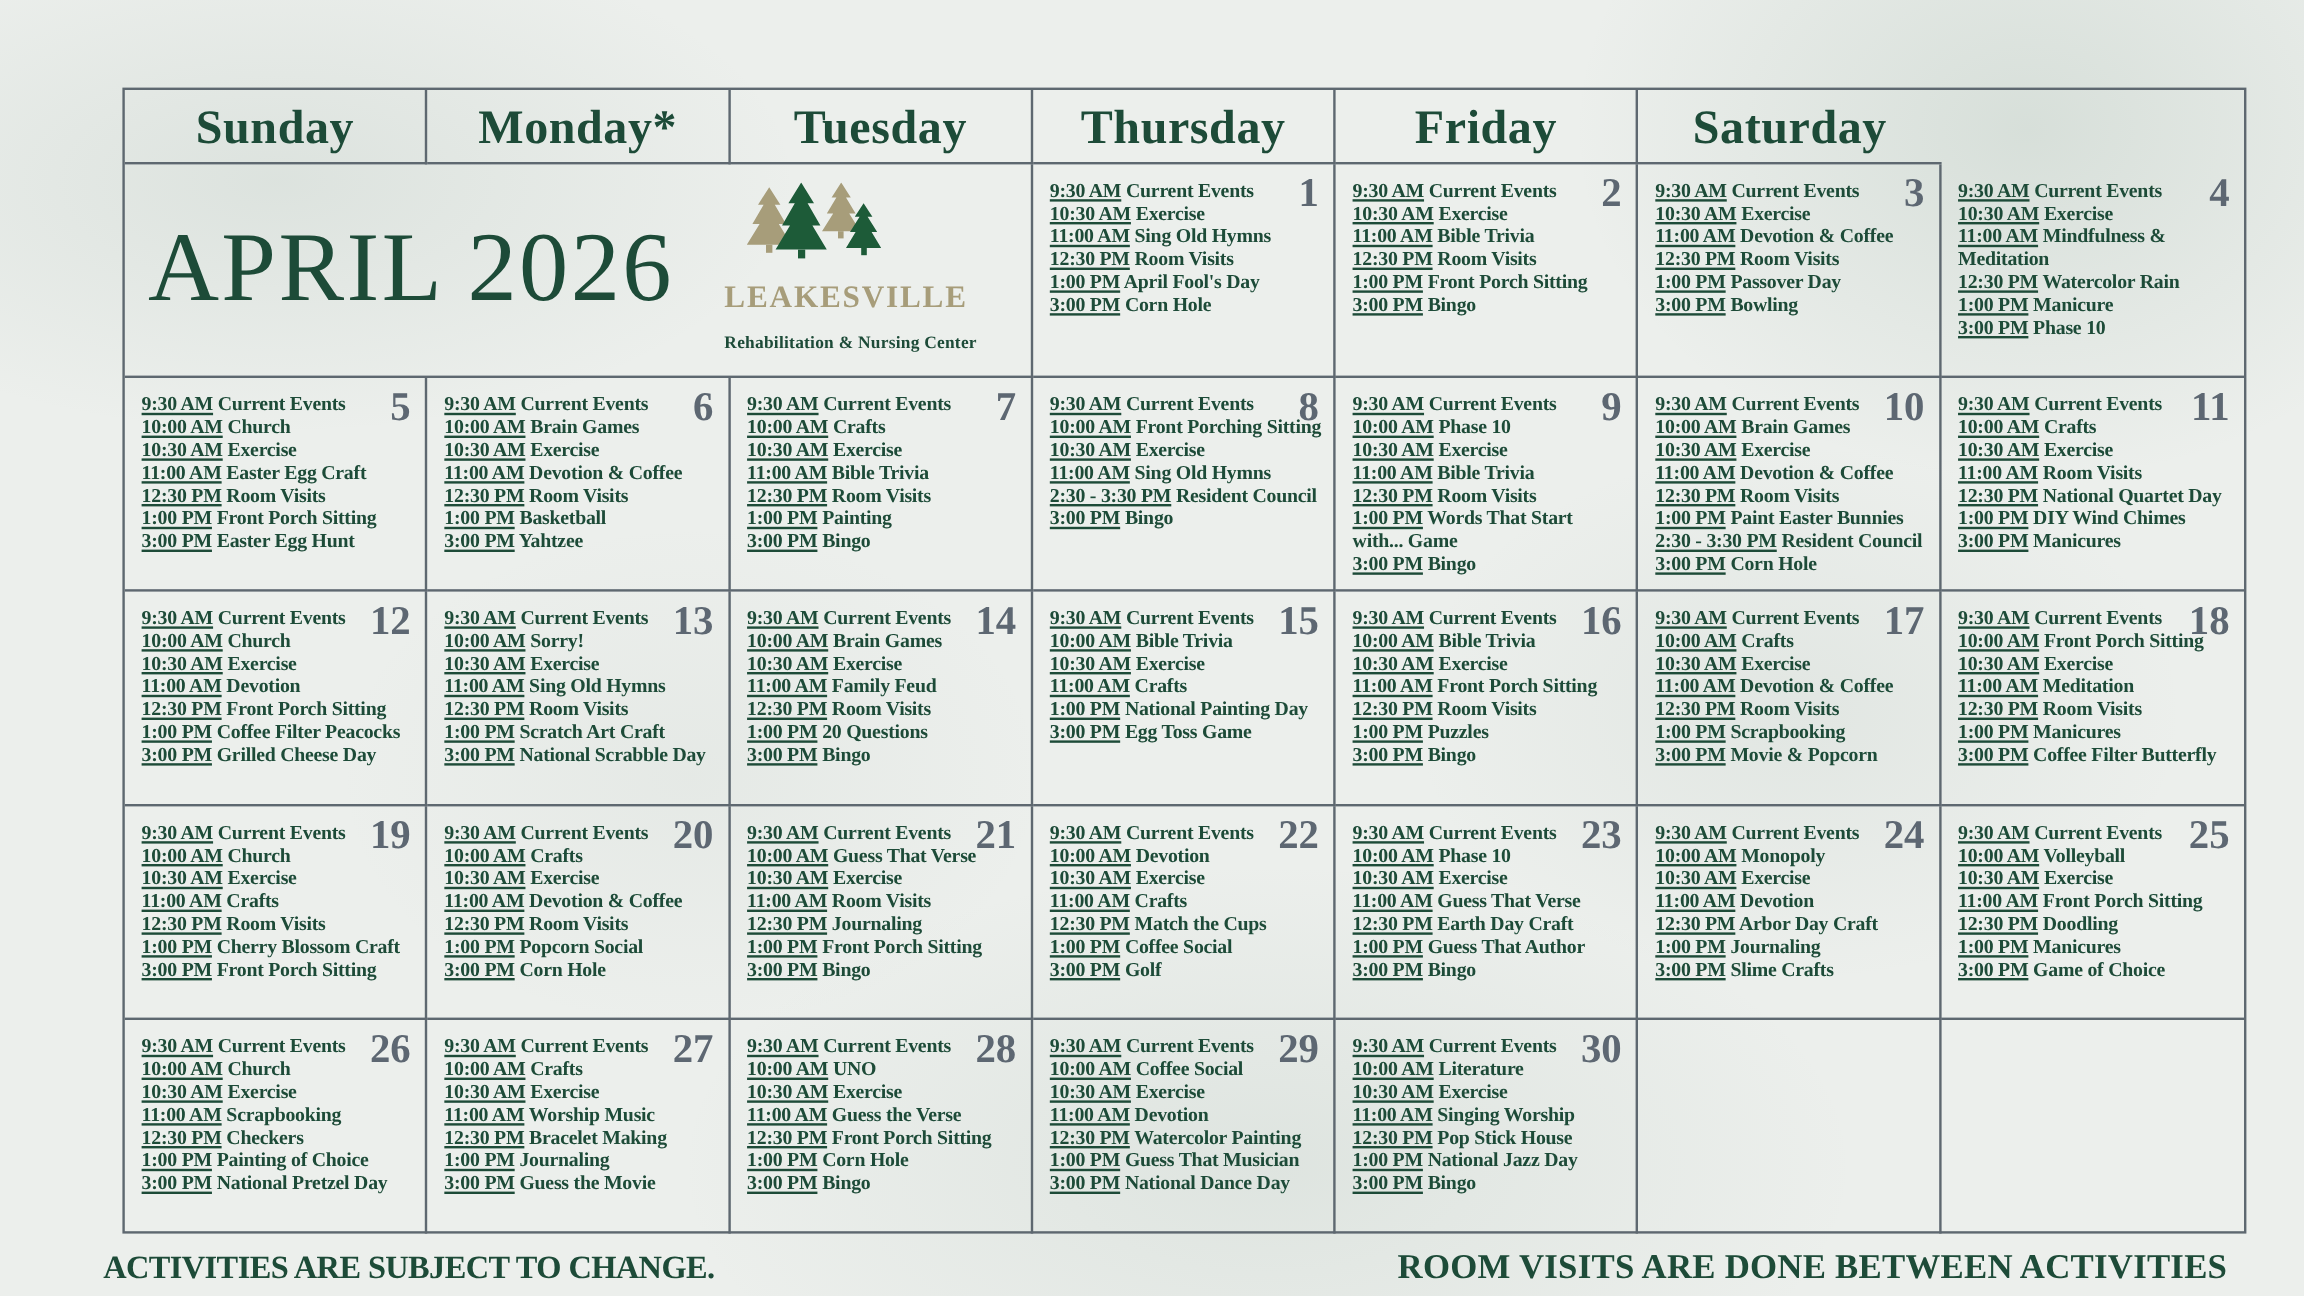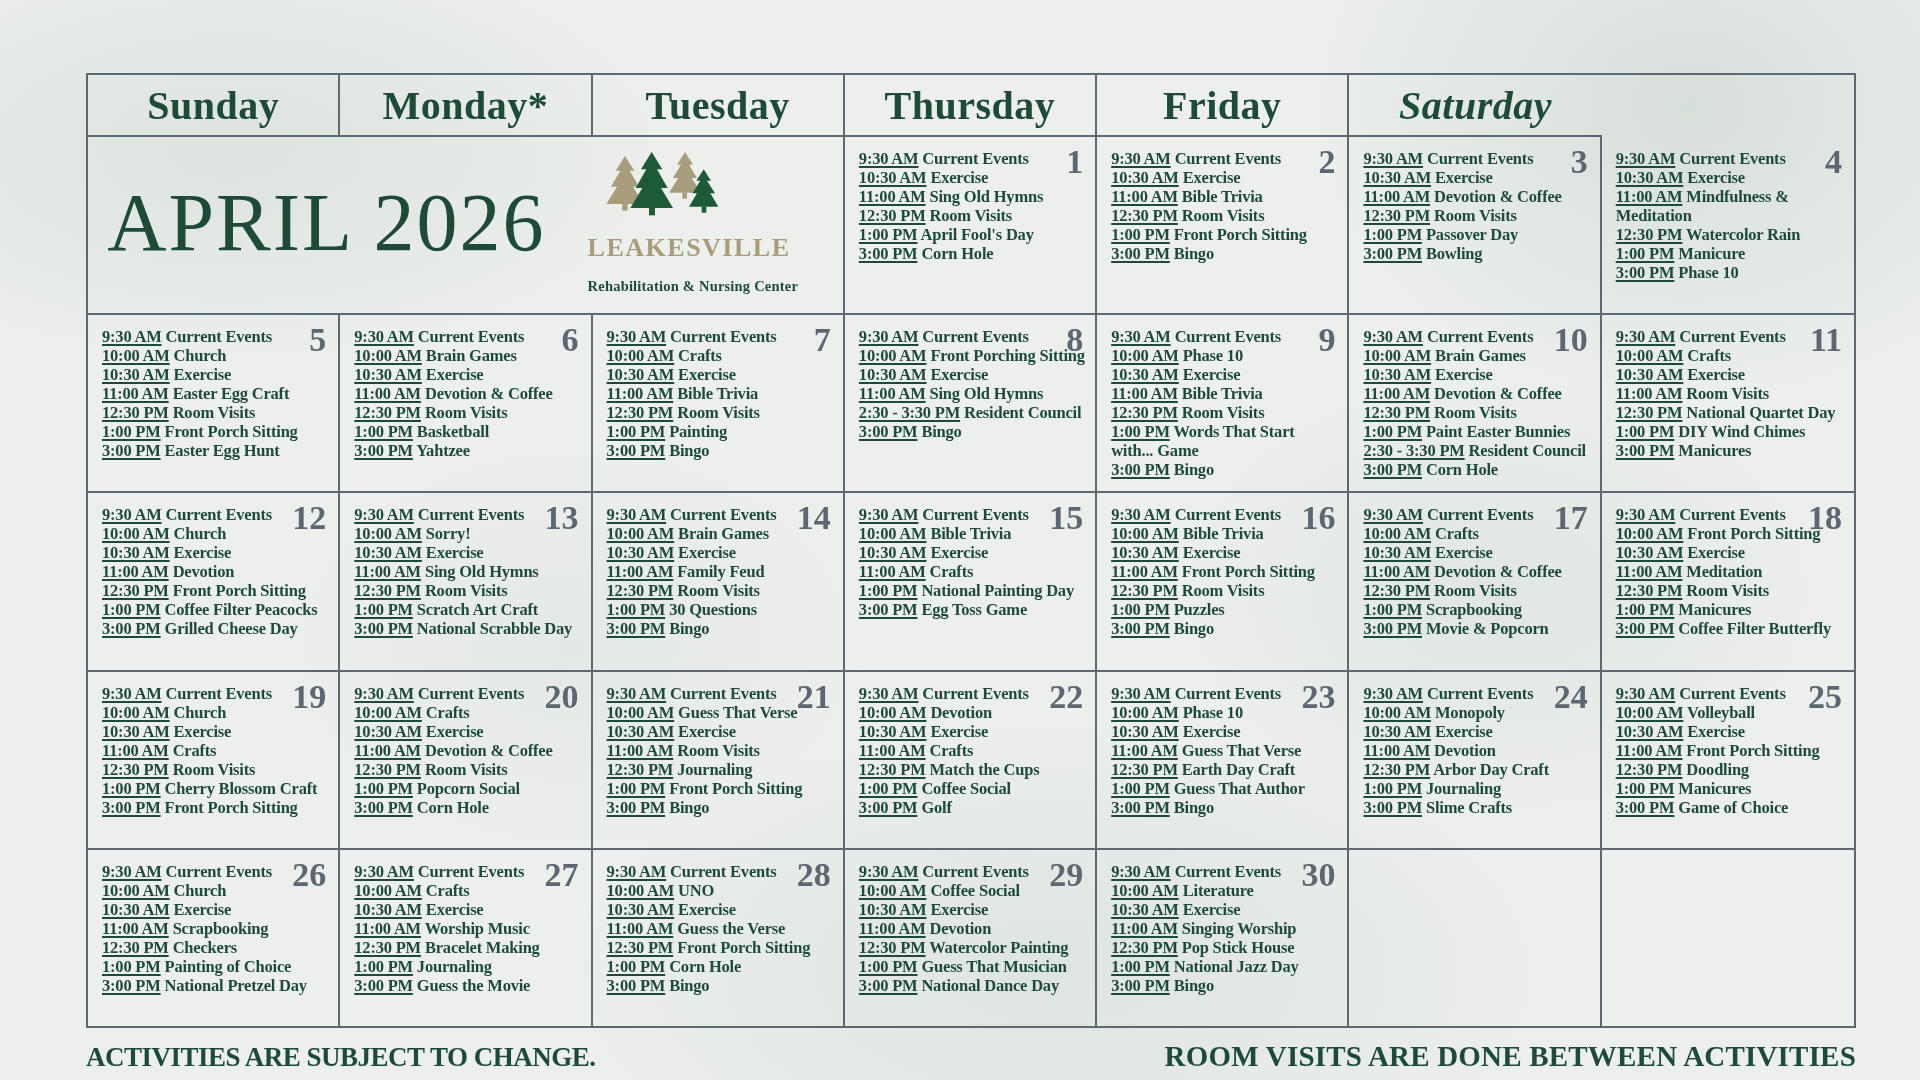--- a/index.html
+++ b/index.html
@@ -17,7 +17,7 @@
     color:var(--green,#1d4b38);
   }
   .calendar {
-    position:absolute; left:86px; top:73px; width:1770px; height:955px;
+    position:absolute; left:102px; top:73px; width:1770px; height:955px;
     border:2px solid var(--line,#5e6870);
   }
   .header-row { display:grid; grid-template-columns:repeat(7,1fr); height:62px; }

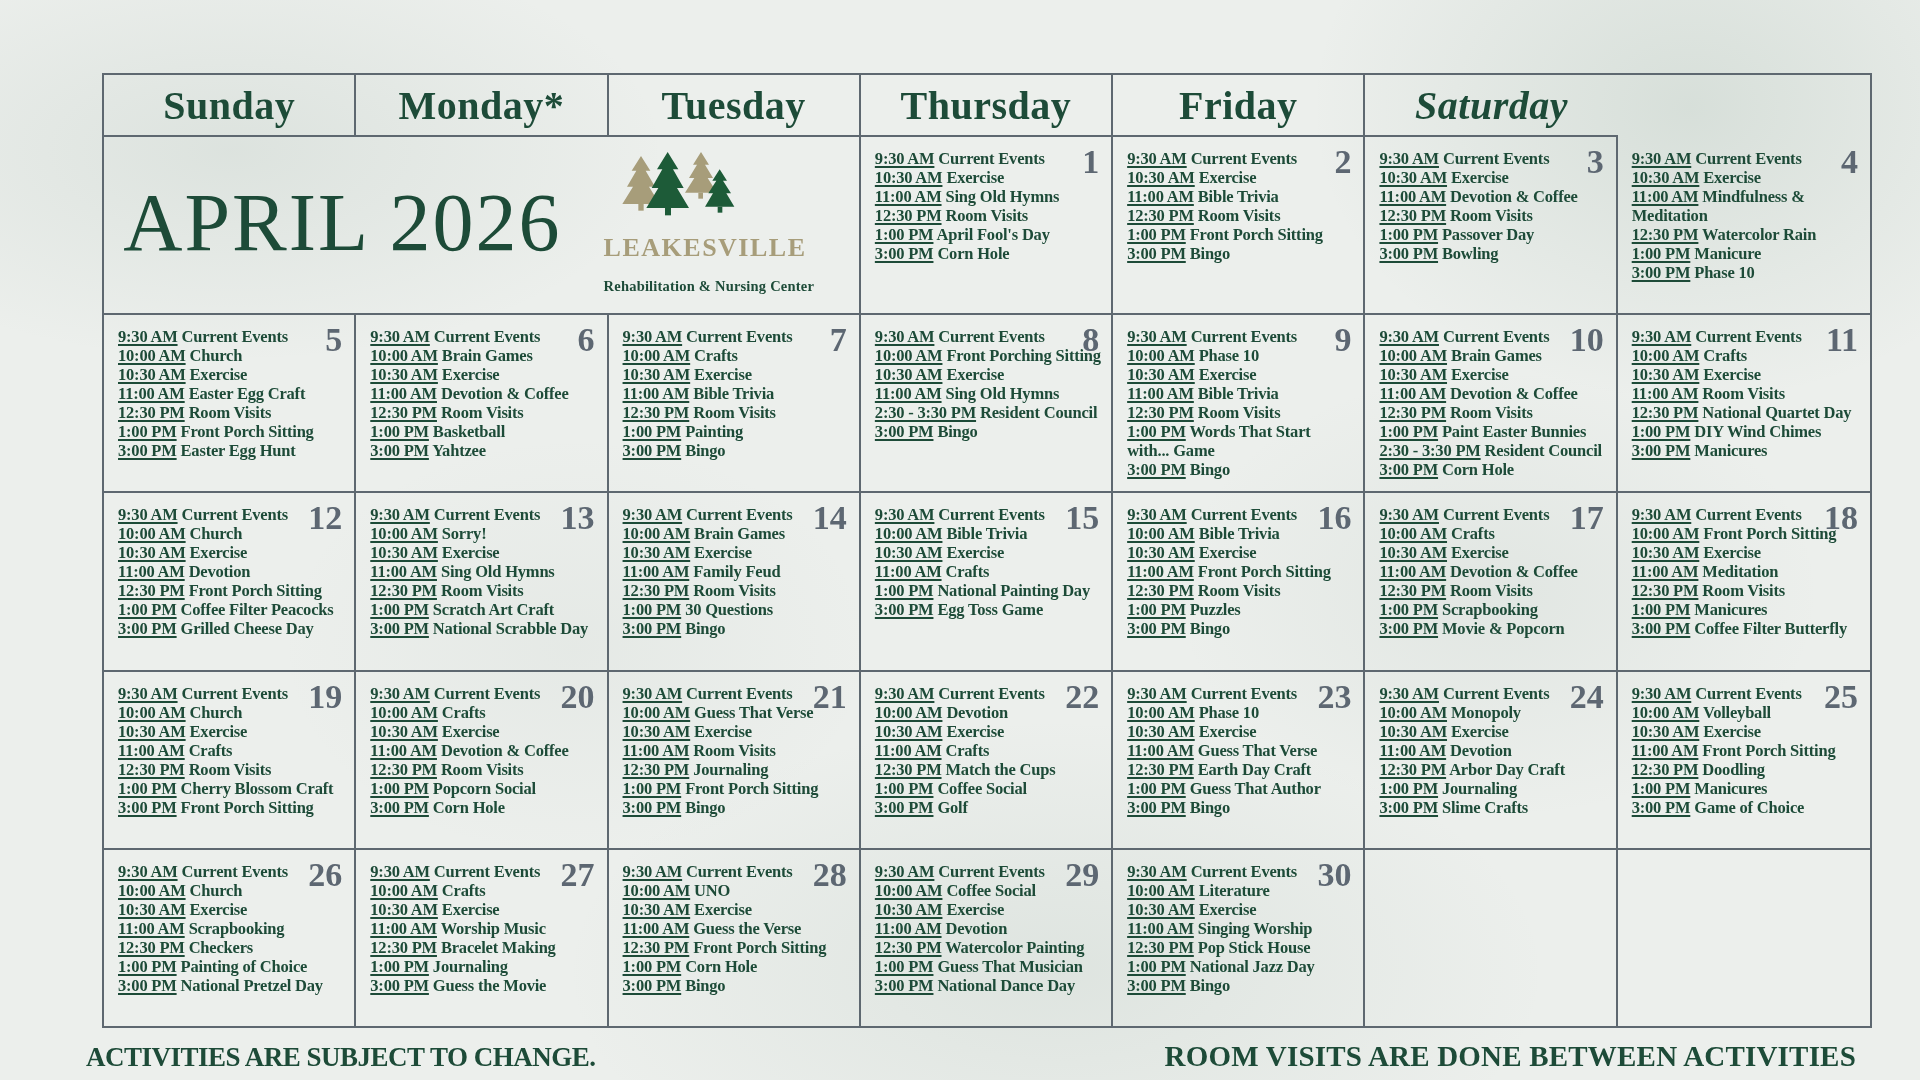--- a/index.html
+++ b/index.html
@@ -27,7 +27,7 @@
     display:flex; align-items:center; justify-content:center;
     font-size:40px; font-weight:bold; color:var(--green,#1d4b38); letter-spacing:.5px;
   }
-  .header-cell:last-child { border-right:none;font-style:italic; }
+  .header-cell:last-child { border-right:none; }
   .cal-body { display:grid; grid-template-rows:repeat(5,1fr); height:891px; }
   .week-row { display:grid; grid-template-columns:repeat(7,1fr); }
   .cell {

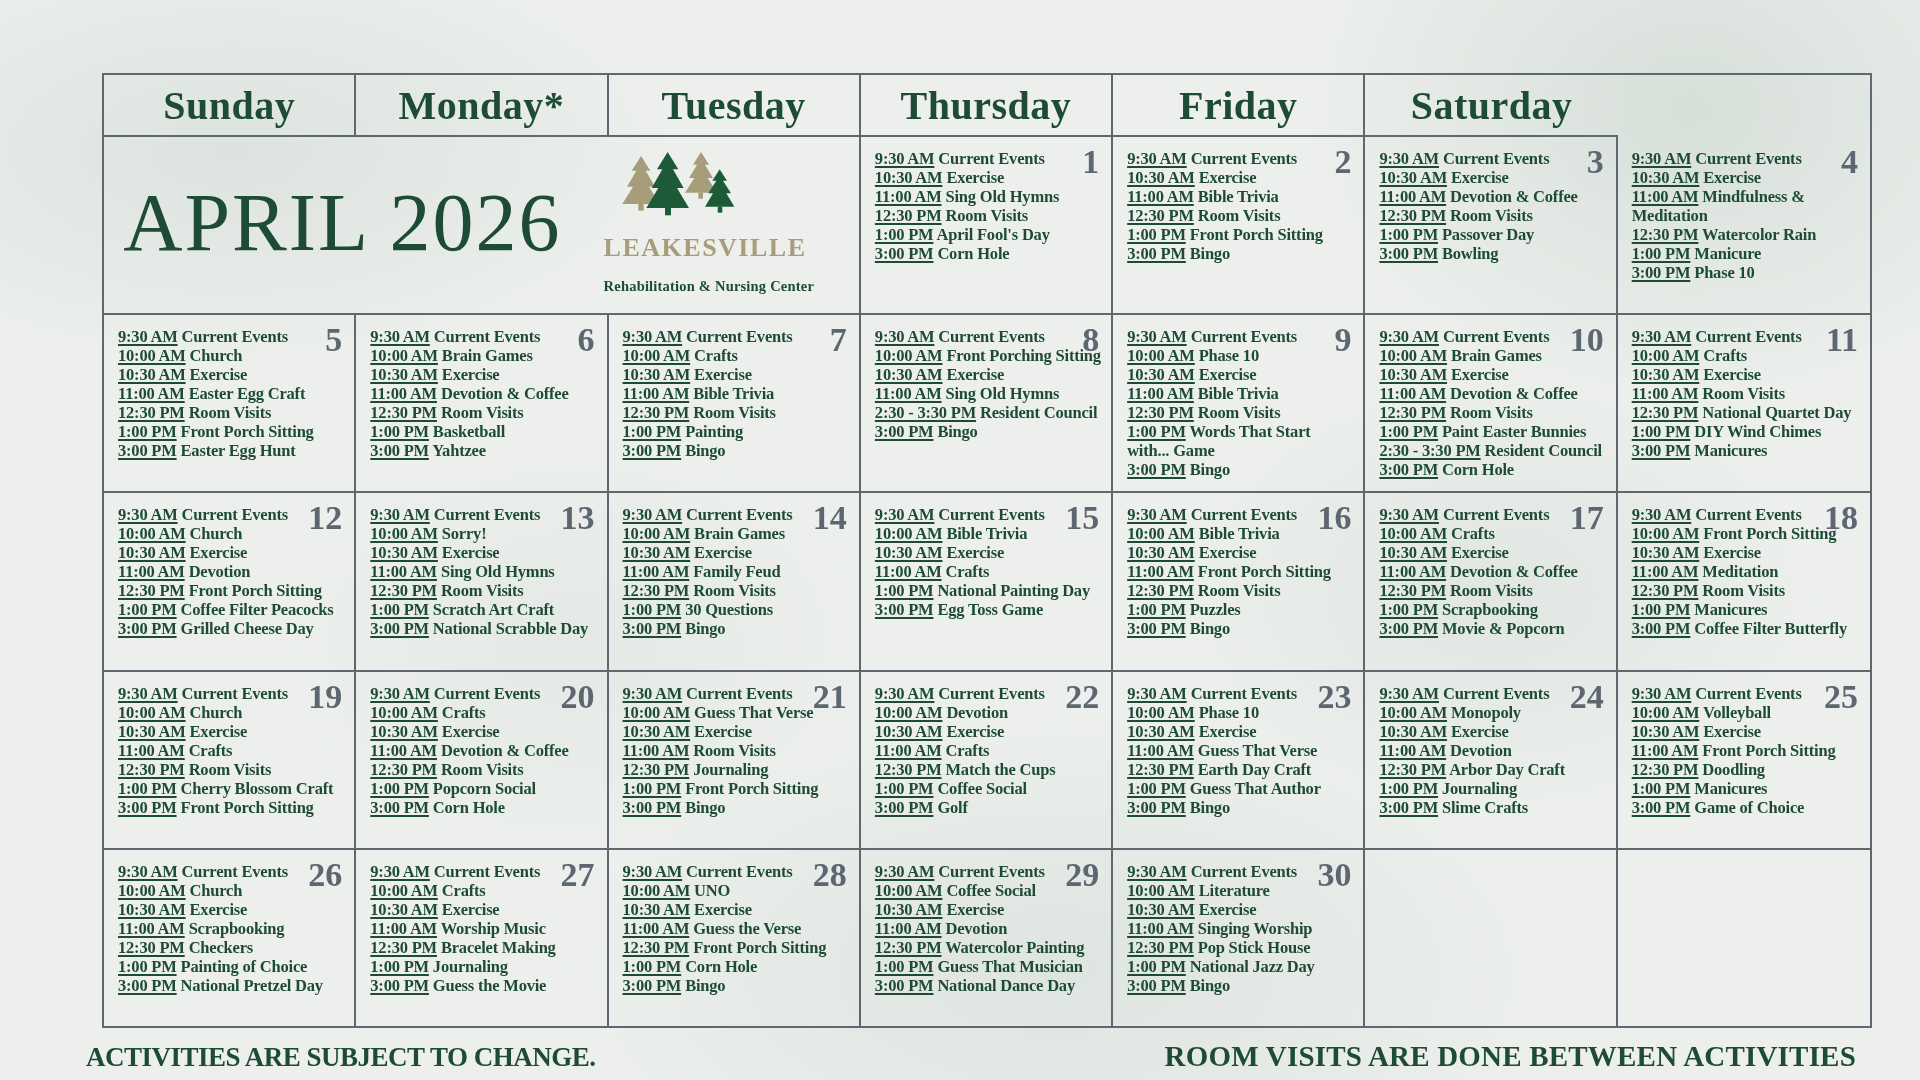--- a/index.html
+++ b/index.html
@@ -274,7 +274,7 @@
             <div class="evt"><span class="evt-time">10:30 AM</span> <span class="evt-label">Exercise</span></div>
             <div class="evt"><span class="evt-time">11:00 AM</span> <span class="evt-label">Family Feud</span></div>
             <div class="evt"><span class="evt-time">12:30 PM</span> <span class="evt-label">Room Visits</span></div>
-            <div class="evt"><span class="evt-time">1:00 PM</span> <span class="evt-label">30 Questions</span></div>
+            <div class="evt"><span class="evt-time">1:00 PM</span> <span class="evt-label">20 Questions</span></div>
             <div class="evt"><span class="evt-time">3:00 PM</span> <span class="evt-label">Bingo</span></div>
           </div>
         </div>

